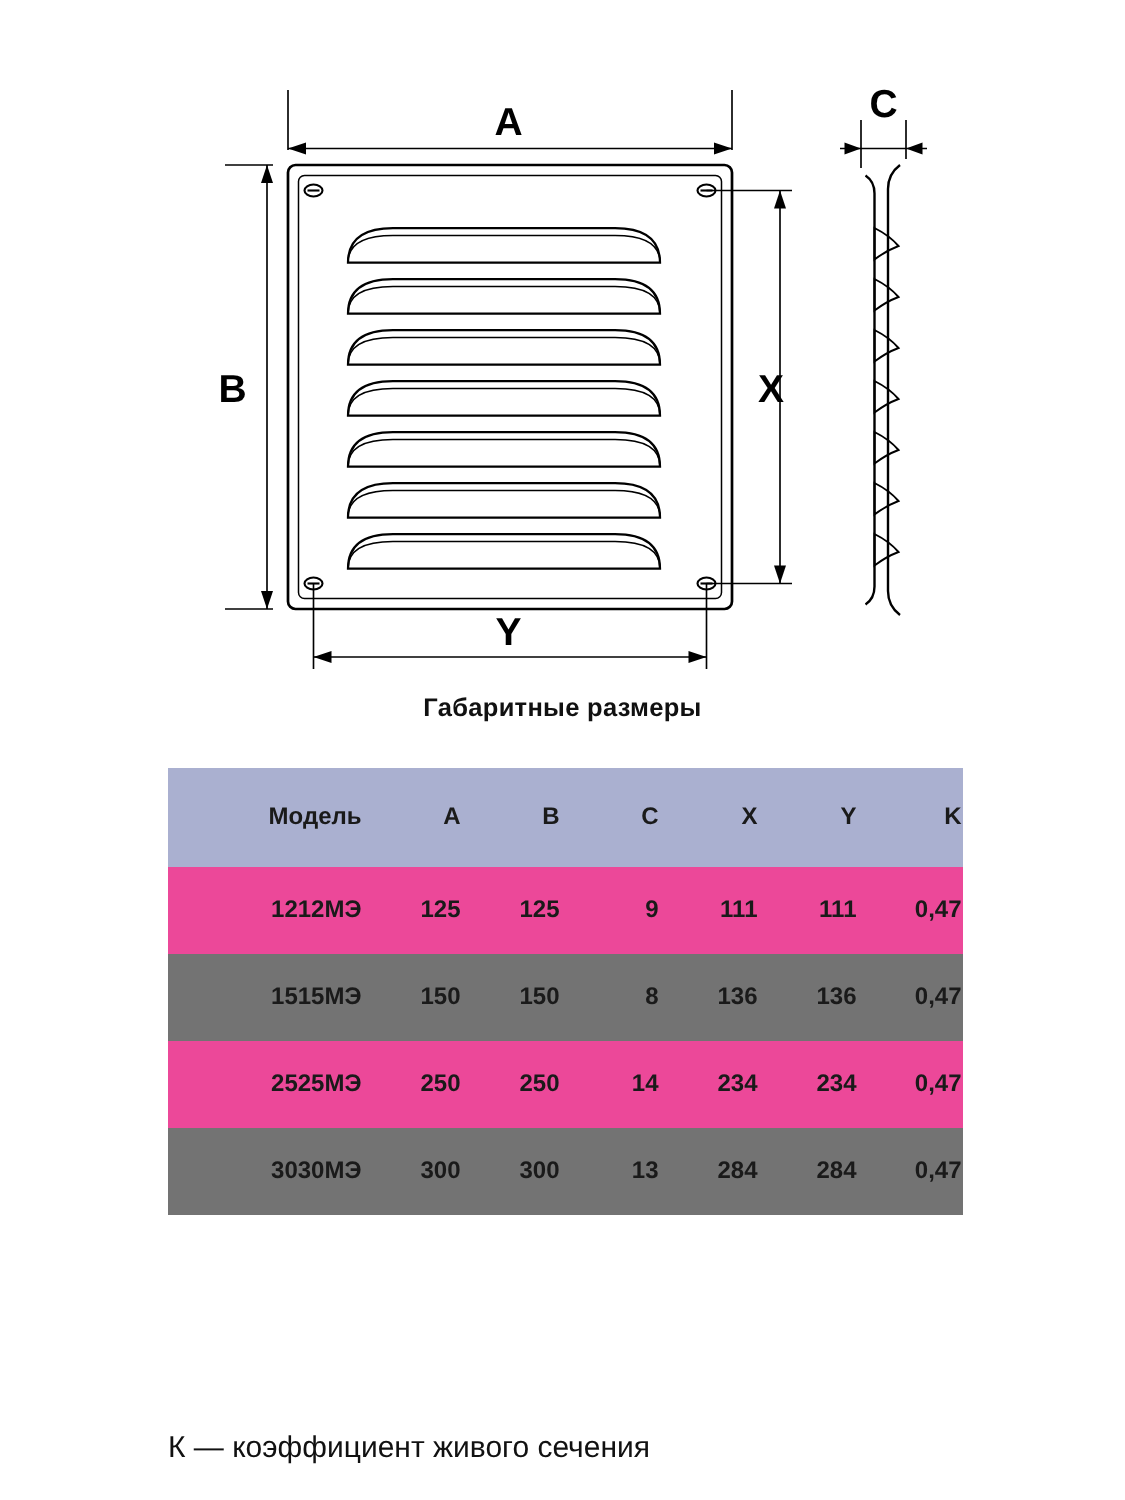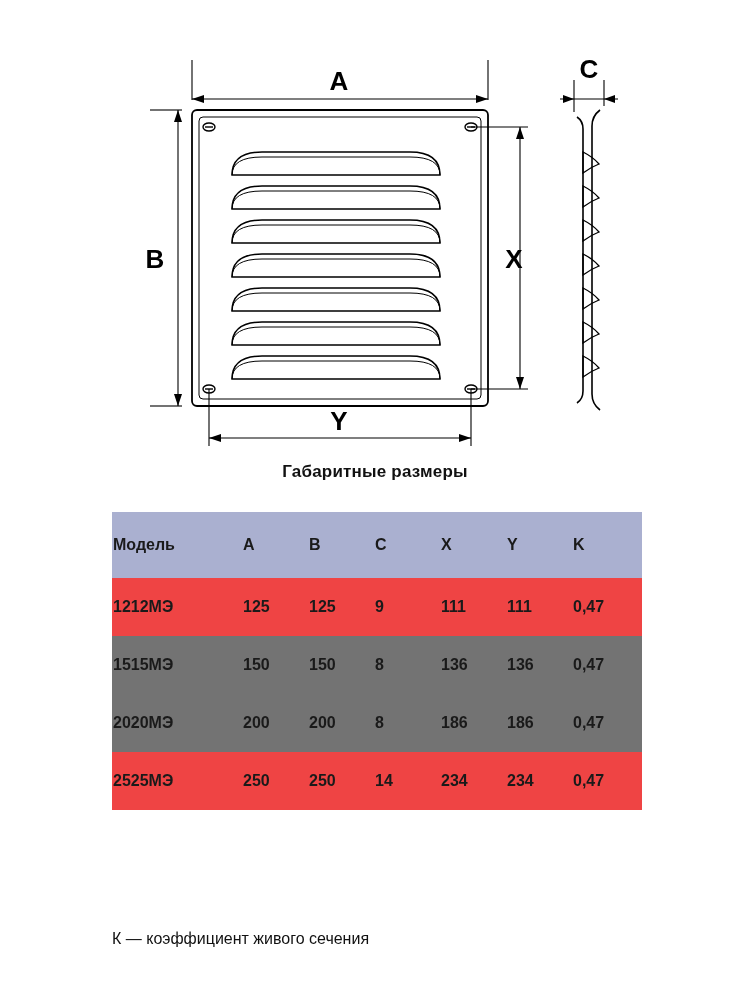--- a/index.html
+++ b/index.html
@@ -47,7 +47,7 @@
   }
   table.specs th,
   table.specs td {
-    text-align: left;
+    text-align: right;
     font-size: 16px;
     font-weight: bold;
     color: #1a1a1a;

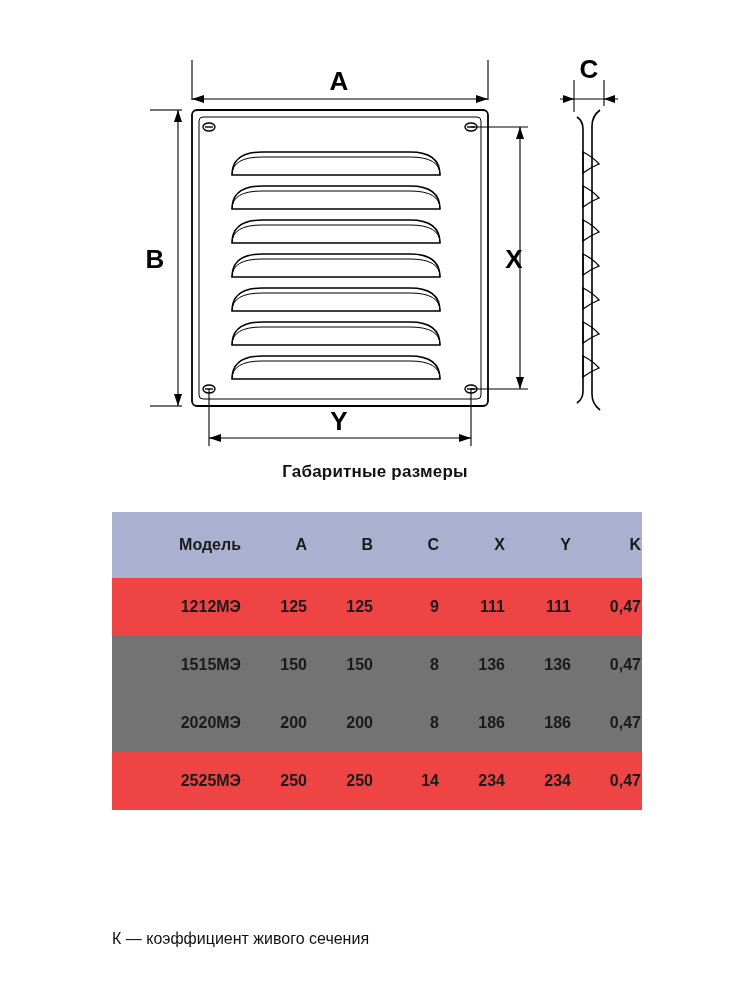--- a/index.html
+++ b/index.html
@@ -64,7 +64,7 @@
     background: #737373;
   }
   table.specs tbody tr td {
-    background: #ef4444;
+    background: #ec4899;
   }
   col.c-model { width: 130px; }
   col.c-num   { width: 66px; }

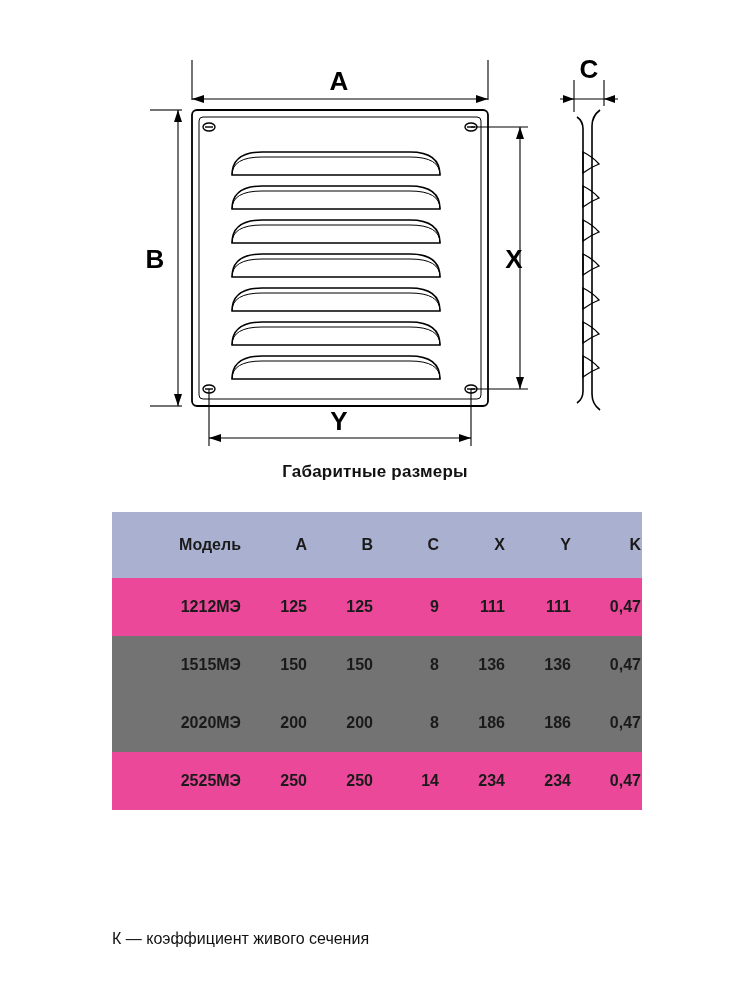--- a/index.html
+++ b/index.html
@@ -230,15 +230,6 @@
         <td>136</td>
         <td>0,47</td>
       </tr>
-      <tr class="alt">
-        <td>2020МЭ</td>
-        <td>200</td>
-        <td>200</td>
-        <td>8</td>
-        <td>186</td>
-        <td>186</td>
-        <td>0,47</td>
-      </tr>
       <tr>
         <td>2525МЭ</td>
         <td>250</td>

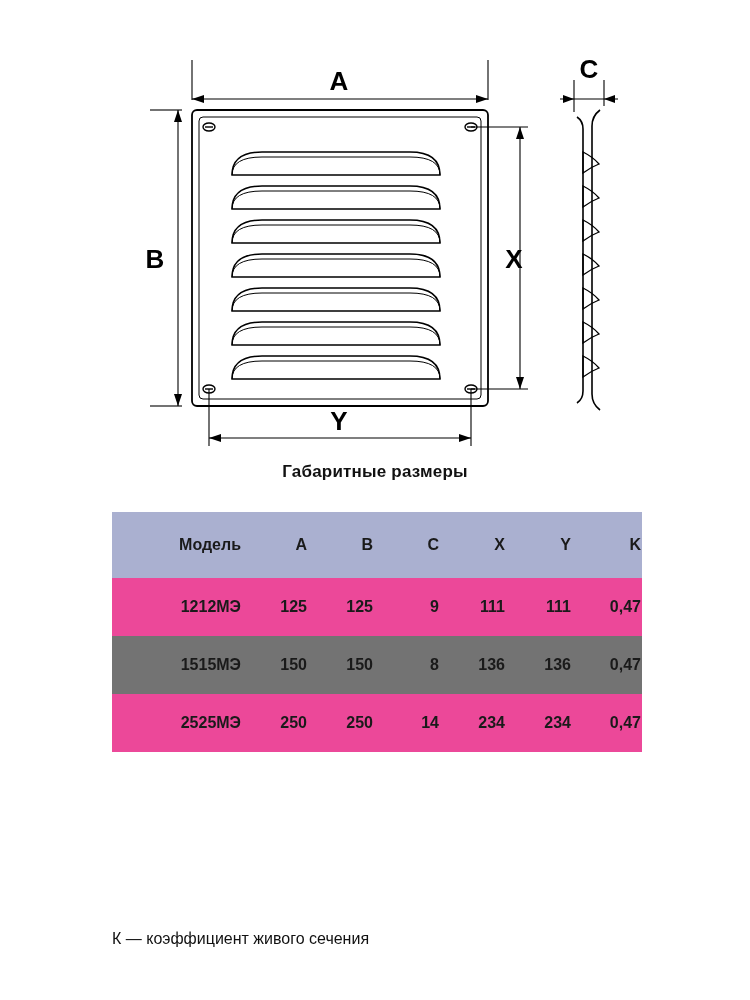--- a/index.html
+++ b/index.html
@@ -239,6 +239,15 @@
         <td>234</td>
         <td>0,47</td>
       </tr>
+      <tr class="alt">
+        <td>3030МЭ</td>
+        <td>300</td>
+        <td>300</td>
+        <td>13</td>
+        <td>284</td>
+        <td>284</td>
+        <td>0,47</td>
+      </tr>
     </tbody>
   </table>
 

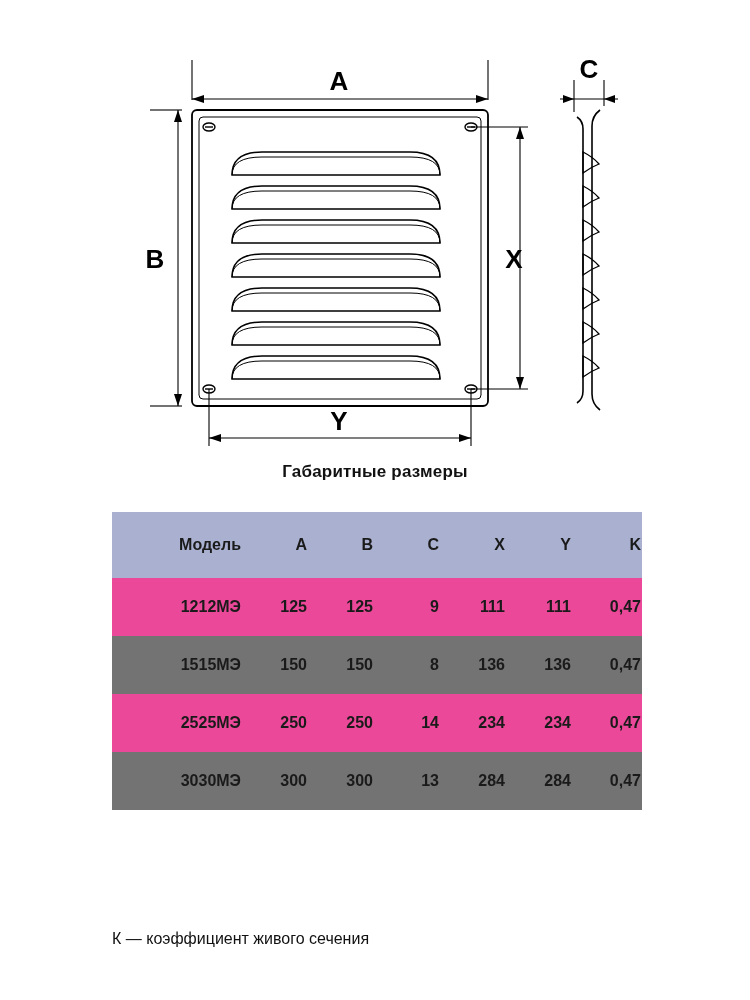--- a/index.html
+++ b/index.html
@@ -72,8 +72,8 @@
   .footnote {
     position: absolute;
     left: 112px;
-    top: 930px;
-    font-size: 16px;
+    top: 954px;
+    font-size: 20px;
     color: #111111;
   }
   svg text {

